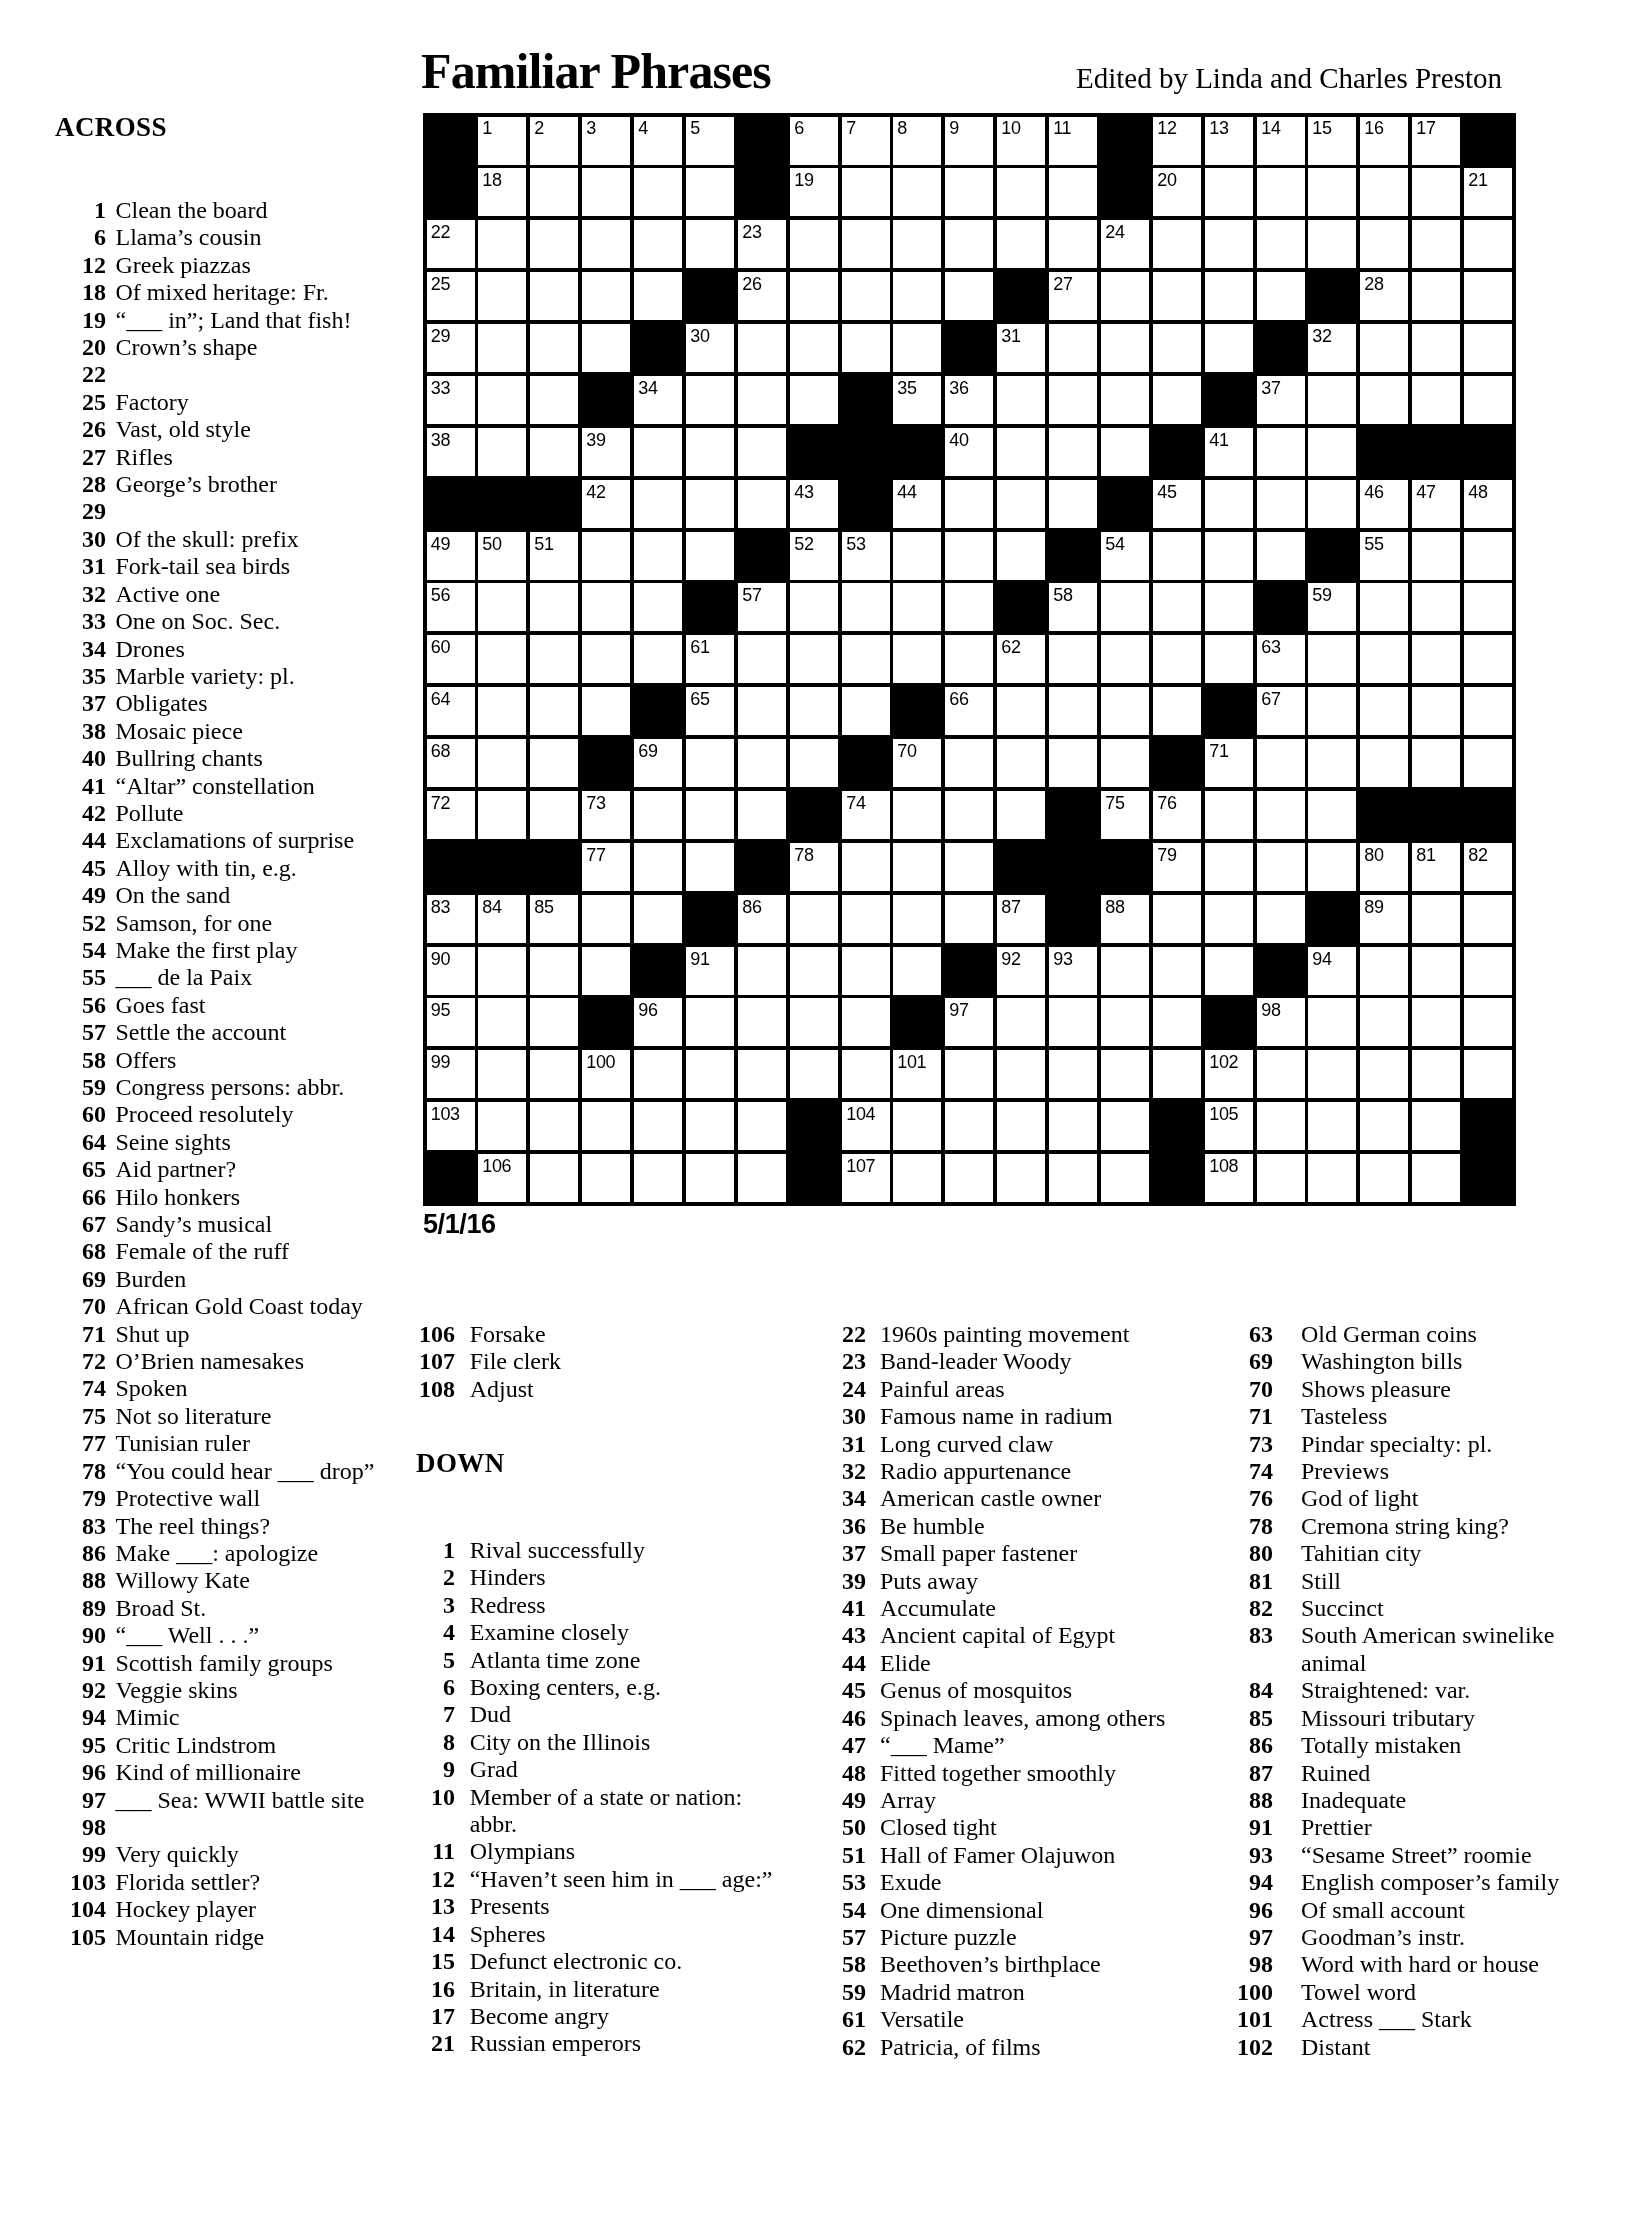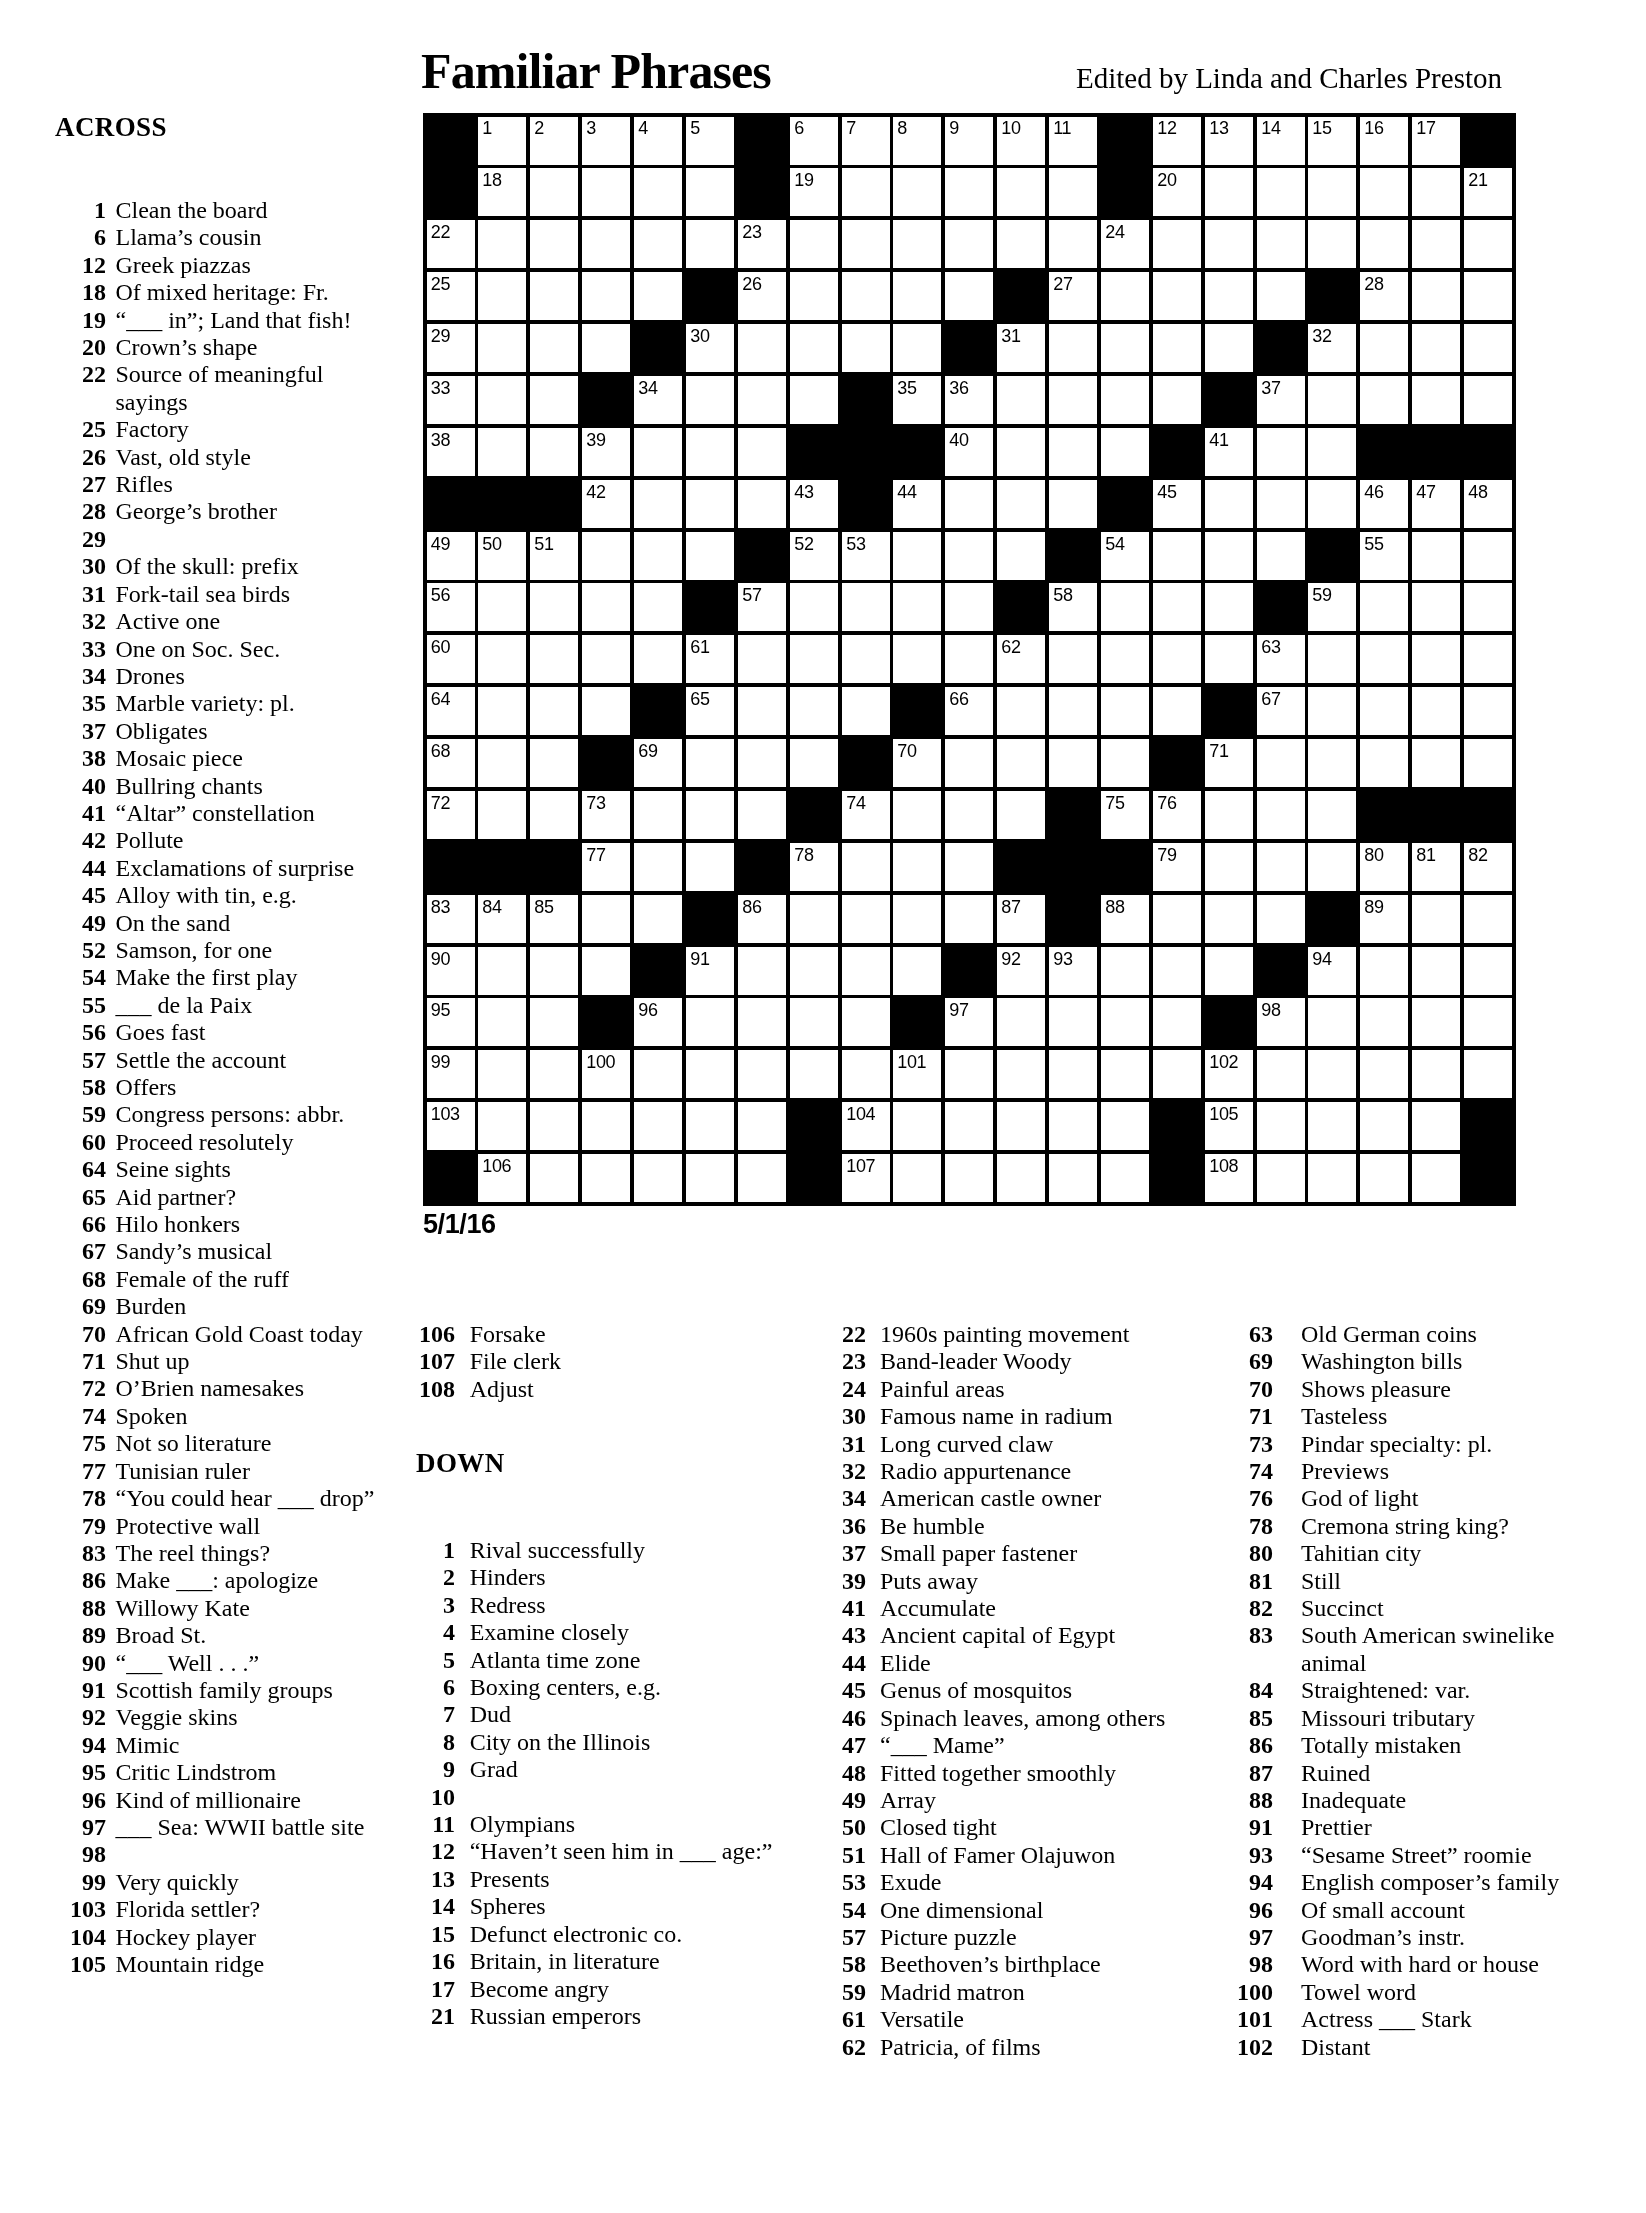--- a/index.html
+++ b/index.html
@@ -80,8 +80,6 @@
     </div>
     <div class="clue">
       <div class="num">22</div>
-      <div class="txt">Source of meaningful
-sayings</div>
     </div>
     <div class="clue">
       <div class="num">25</div>

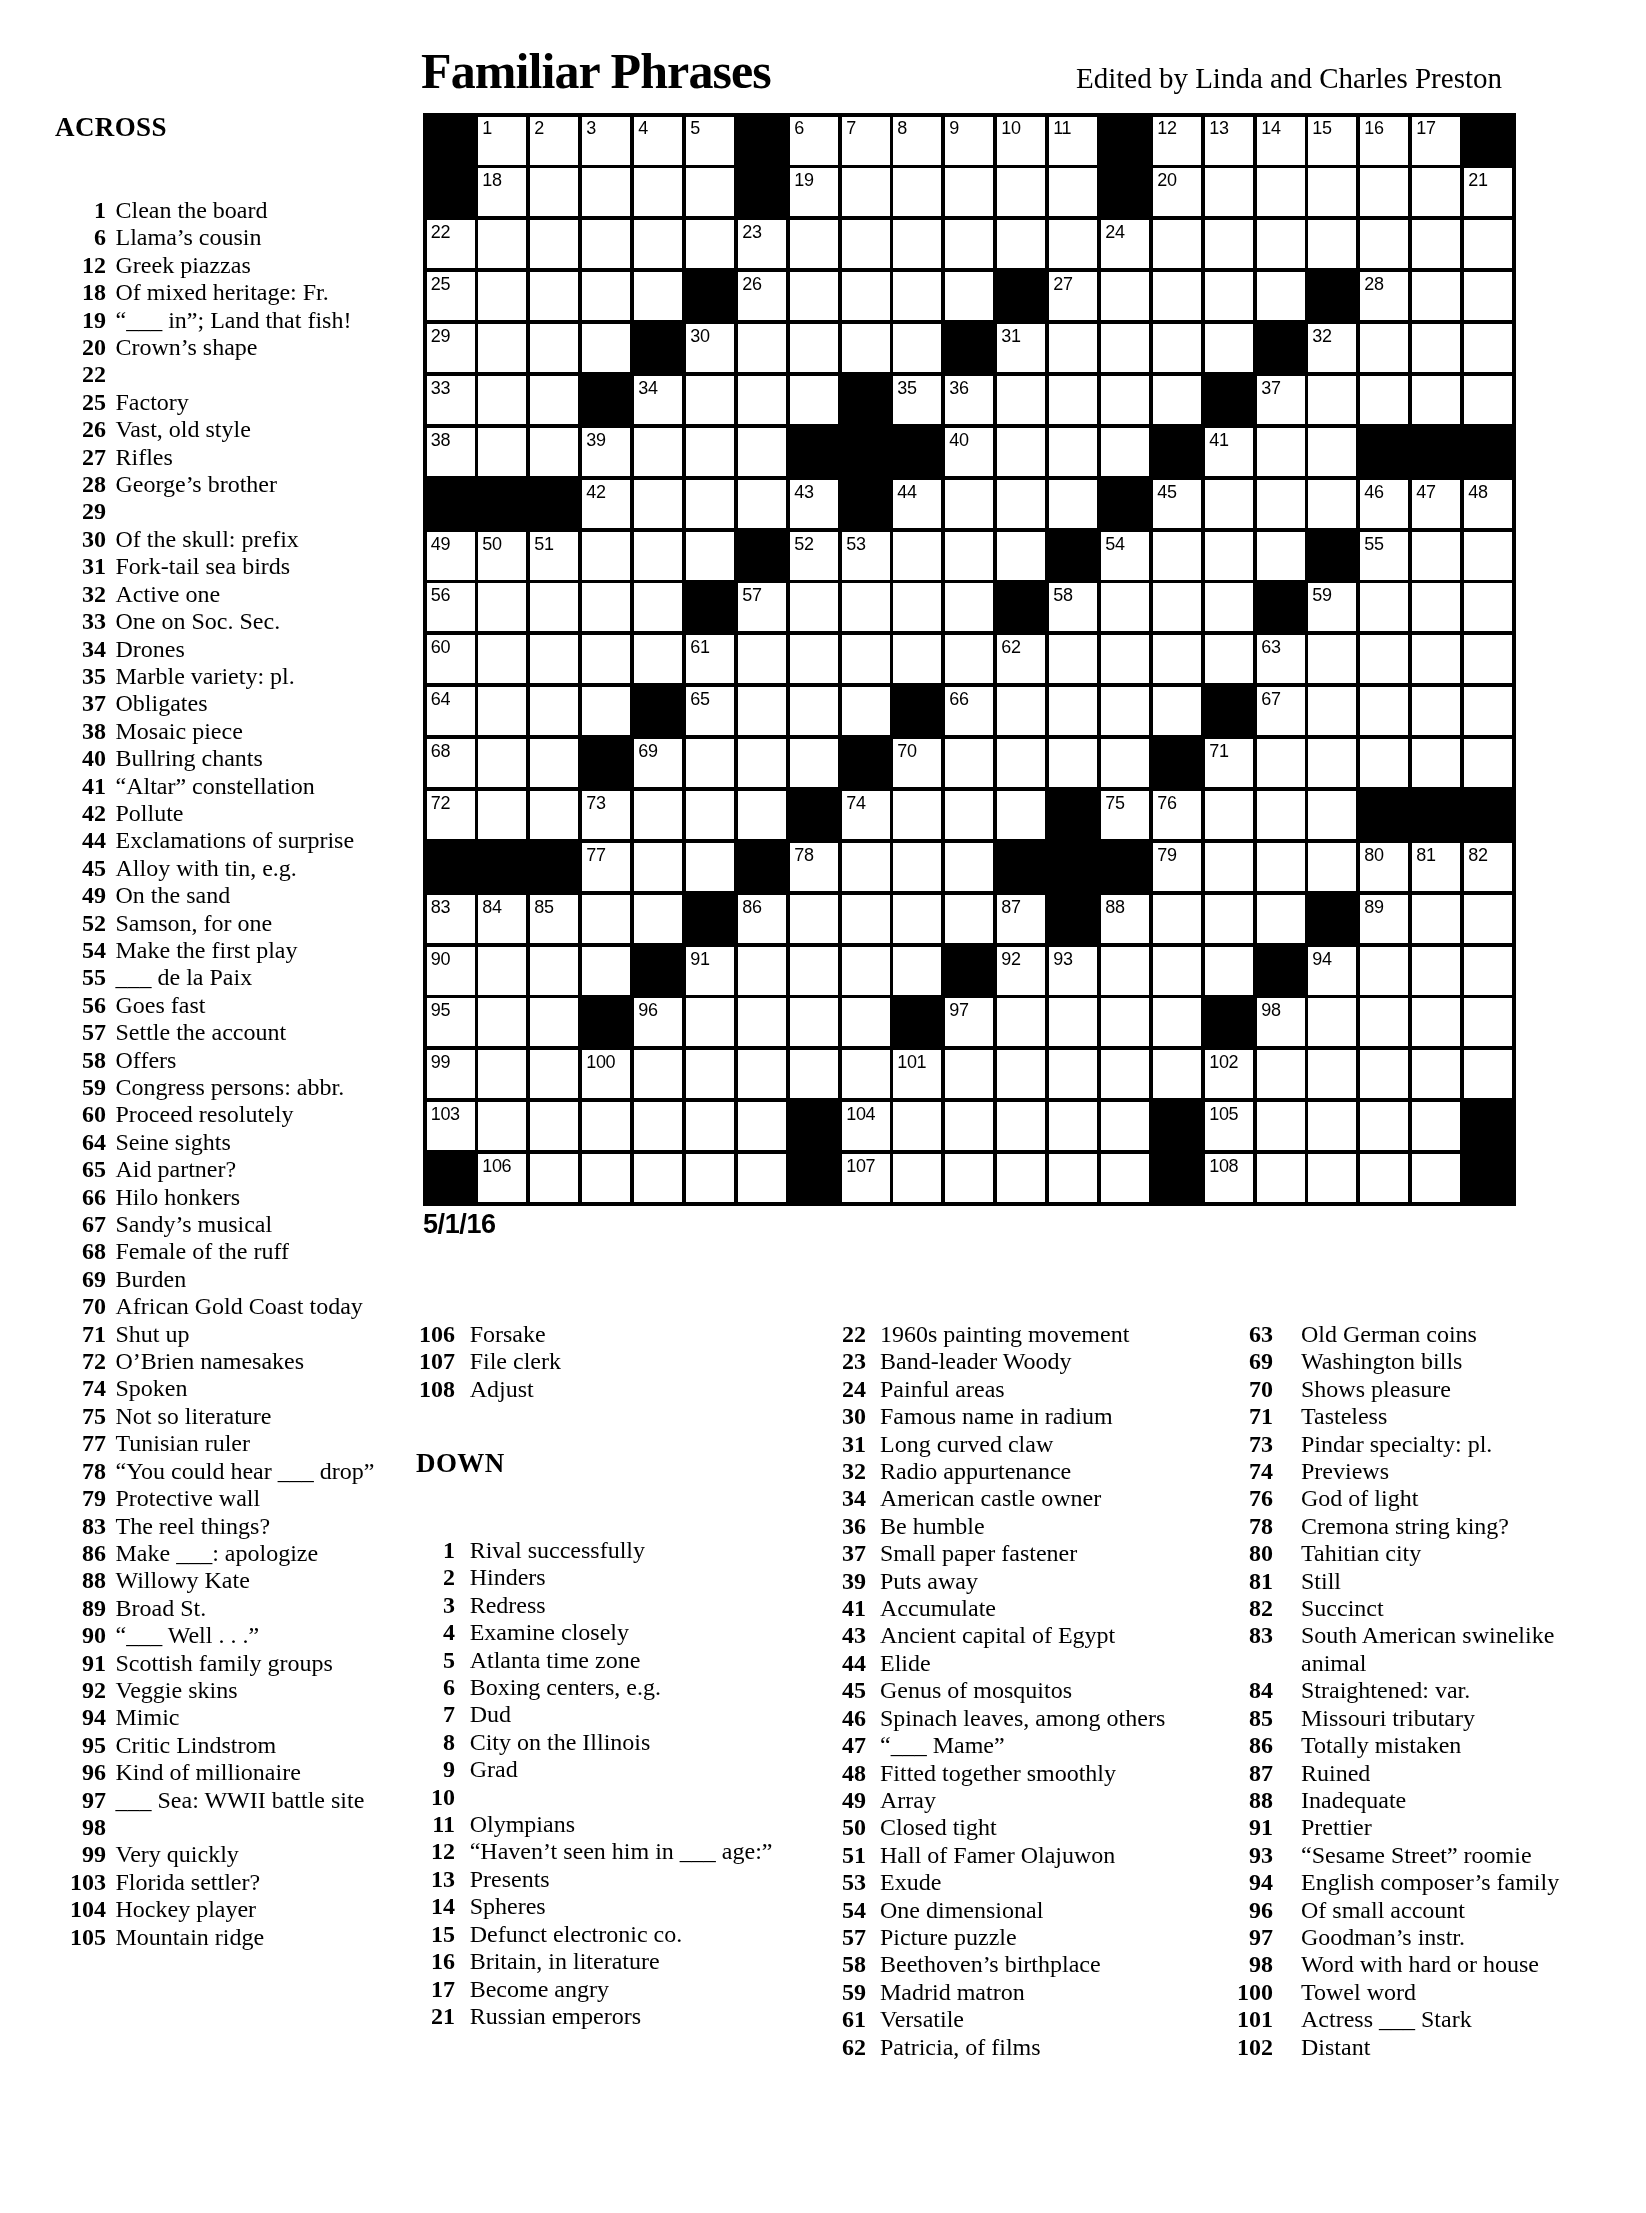--- a/index.html
+++ b/index.html
@@ -361,6 +361,8 @@
     </div>
     <div class="clue">
       <div class="num">10</div>
+      <div class="txt">Member of a state or nation:
+abbr.</div>
     </div>
     <div class="clue">
       <div class="num">11</div>

